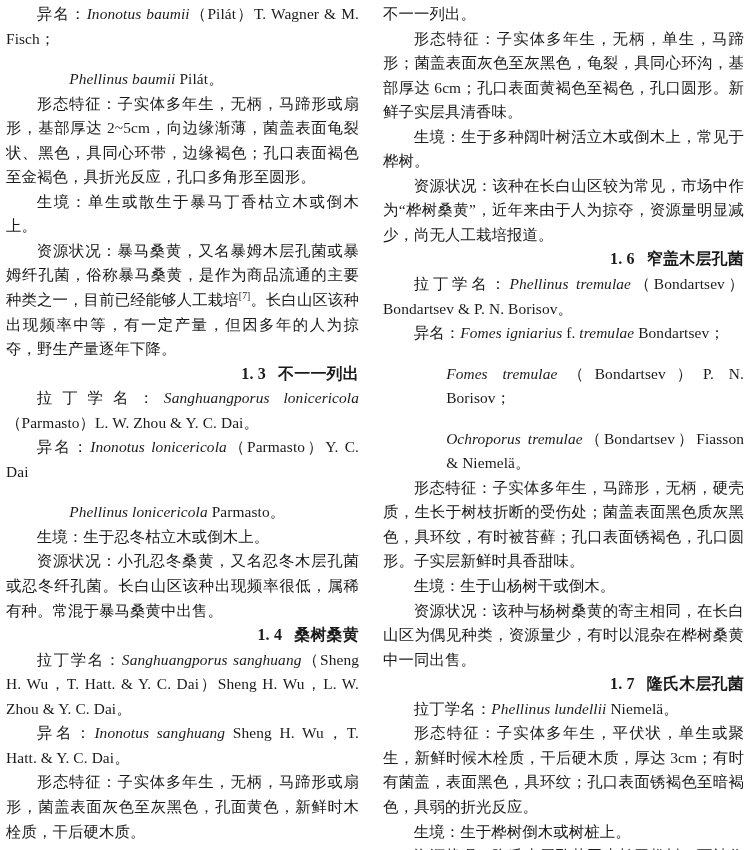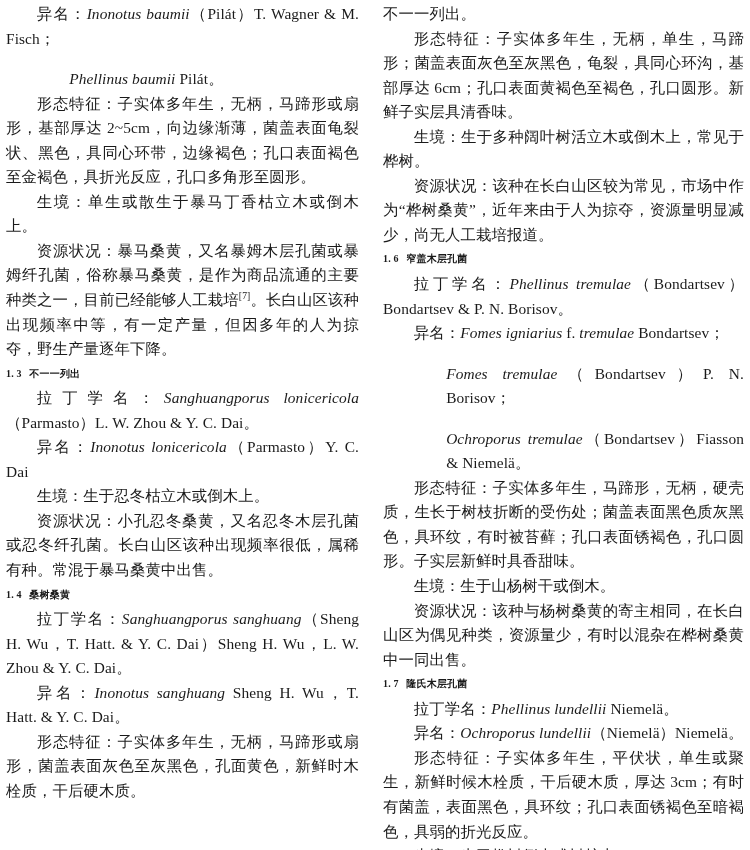--- a/index.html
+++ b/index.html
@@ -46,12 +46,13 @@
   .hang2 { text-indent: 0; padding-left: 4.1em; margin-top: 16px; }
 
   .heading {
-    font-size: 10px;
+    font-size: 16px;
     line-height: 24.55px;
     font-weight: bold;
     margin: 0;
     text-indent: 0;
     letter-spacing: 0.2px;
+    text-align: right;
   }
   .heading .num {
     font-family: "Liberation Serif", "DejaVu Serif", serif;

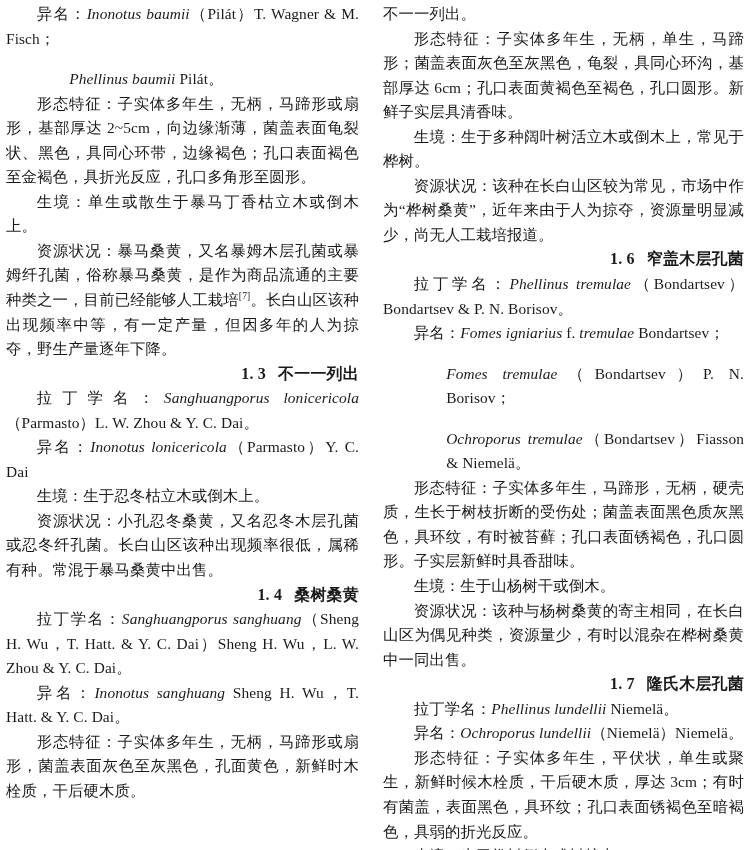--- a/index.html
+++ b/index.html
@@ -92,6 +92,7 @@
 
     <p class="para indent"><span class="lbl">异名：</span><span class="lat it">Inonotus lonicericola</span><span class="lat">（Parmasto）Y. C. Dai</span></p>
 
+    <p class="para hang2"><span class="lat it">Phellinus lonicericola</span><span class="lat"> Parmasto</span>。</p>
 
 
     <p class="para indent"><span class="lbl">生境：</span>生于忍冬枯立木或倒木上。</p>

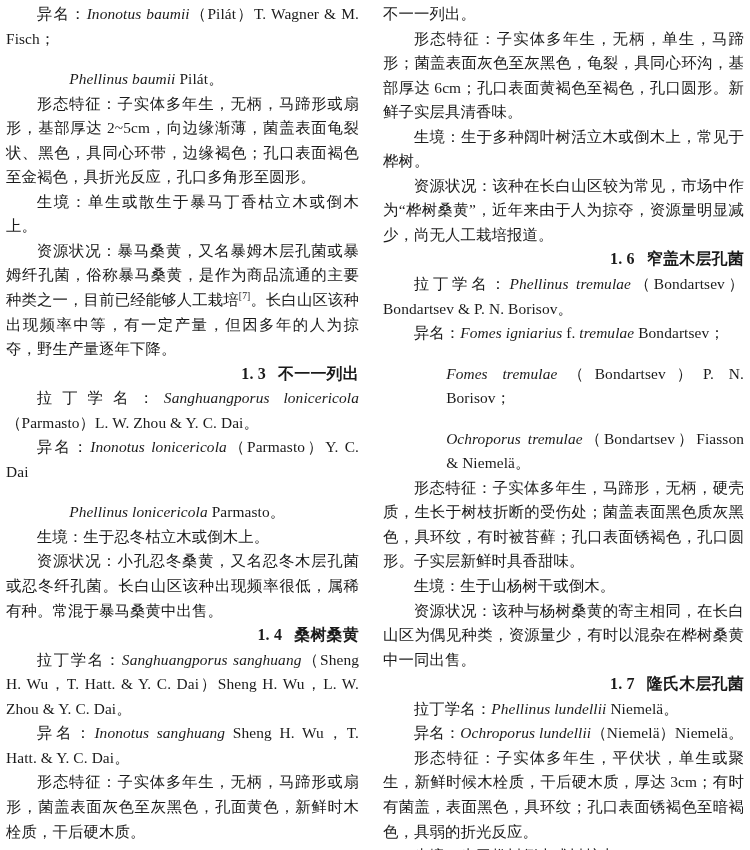--- a/index.html
+++ b/index.html
@@ -141,7 +141,6 @@
 
     <p class="para indent"><span class="lbl">拉丁学名：</span><span class="lat it">Phellinus lundellii</span><span class="lat"> Niemelä</span>。</p>
 
-    <p class="para indent"><span class="lbl">异名：</span><span class="lat it">Ochroporus lundellii</span><span class="lat">（Niemelä）Niemelä</span>。</p>
 
     <p class="para indent"><span class="lbl">形态特征：</span>子实体多年生，平伏状，单生或聚生，新鲜时候木栓质，干后硬木质，厚达 <span class="lat">3cm</span>；有时有菌盖，表面黑色，具环纹；孔口表面锈褐色至暗褐色，具弱的折光反应。</p>
 

